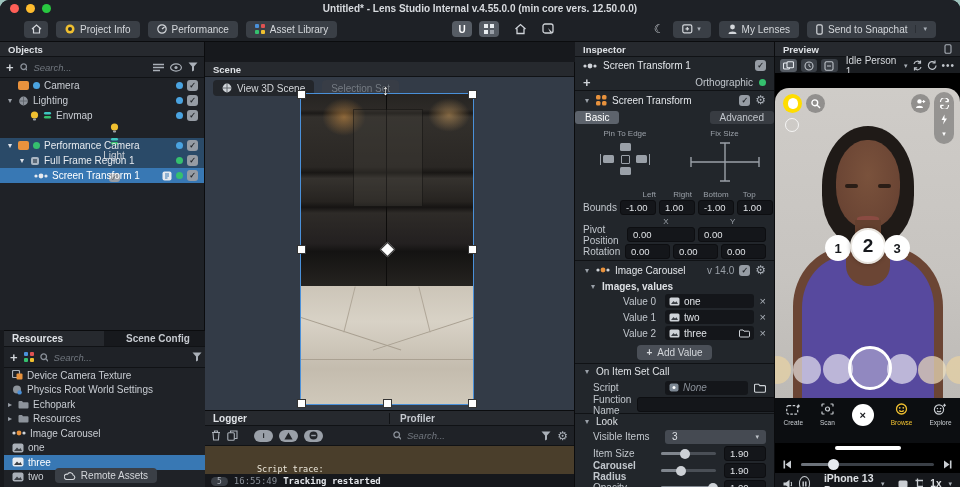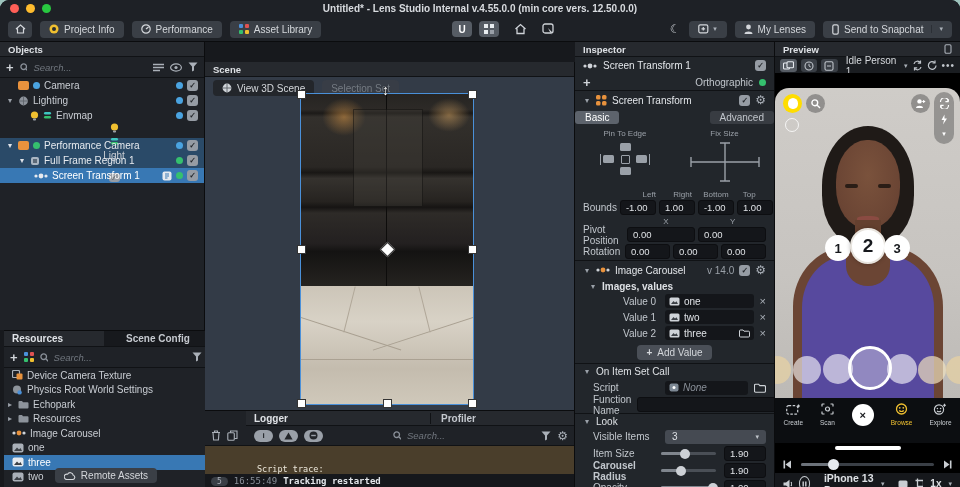--- a/index.html
+++ b/index.html
@@ -12,7 +12,7 @@
   .titlebar{position:absolute;top:0;left:0;right:0;height:17px;background:#1e2126;}
   .tl{width:9px;height:9px;border-radius:50%;display:inline-block;margin-right:7px;}
   .title-text{position:absolute;top:3px;left:0;right:0;text-align:center;font-weight:bold;color:#d8dbdf;font-size:10px;}
-  .toolbar{position:absolute;top:17px;left:0;right:0;height:25px;background:#1e2126;border-bottom:1px solid #0b0c0e;display:flex;align-items:center;padding:0 8px;gap:8px;box-sizing:border-box;}
+  .toolbar{position:absolute;top:17px;left:0;right:0;height:25px;background:#1e2126;border-bottom:1px solid #0b0c0e;display:flex;align-items:center;padding:0 24px;gap:8px;box-sizing:border-box;}
   .tbtn{background:#3a3f46;border-radius:4px;height:17px;display:flex;align-items:center;gap:5px;padding:0 9px;color:#d4d7db;font-size:10px;cursor:default;}
   .sqbtn{background:#3a3f46;border-radius:4px;width:24px;height:17px;display:flex;align-items:center;justify-content:center;color:#d4d7db;}
   .seg{background:#565c64;border-radius:4px;width:20px;height:16px;display:flex;align-items:center;justify-content:center;color:#fff;font-weight:bold;}

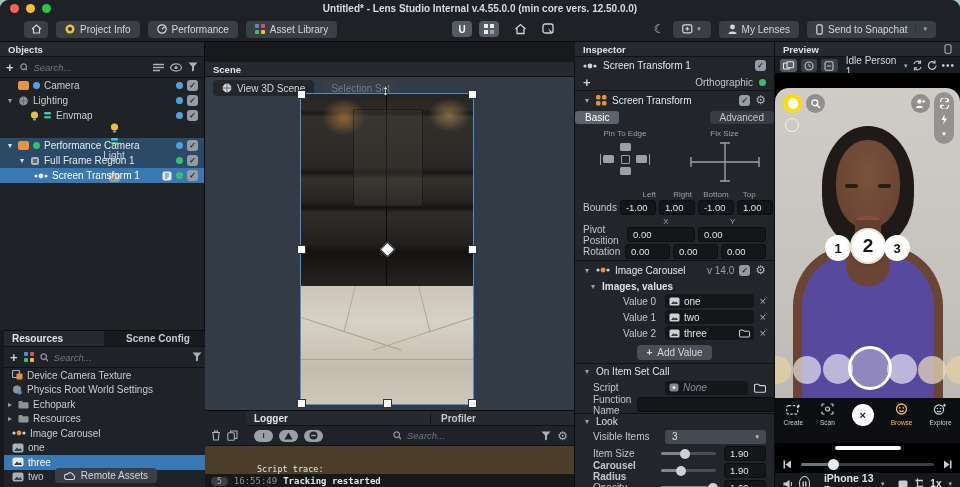--- a/index.html
+++ b/index.html
@@ -447,7 +447,7 @@
   </div>
 
   <div class="abs" style="left:205px;top:410px;width:370px;height:77px;background:#1f2227;border-right:1px solid #0b0c0e;border-top:1px solid #0b0c0e;box-sizing:border-box;">
-    <div class="flex" style="height:14px;border-bottom:1px solid #101215;background:#26292e;margin-left:41px;">
+    <div class="flex" style="height:14px;border-bottom:1px solid #101215;background:#26292e;">
       <div style="width:184px;padding-left:8px;font-weight:bold;color:#e0e3e7;box-sizing:border-box;"><span>Logger</span></div>
       <div style="flex:1;padding-left:10px;font-weight:bold;color:#c5c9cf;border-left:1px solid #101215;box-sizing:border-box;"><span>Profiler</span></div>
     </div>

